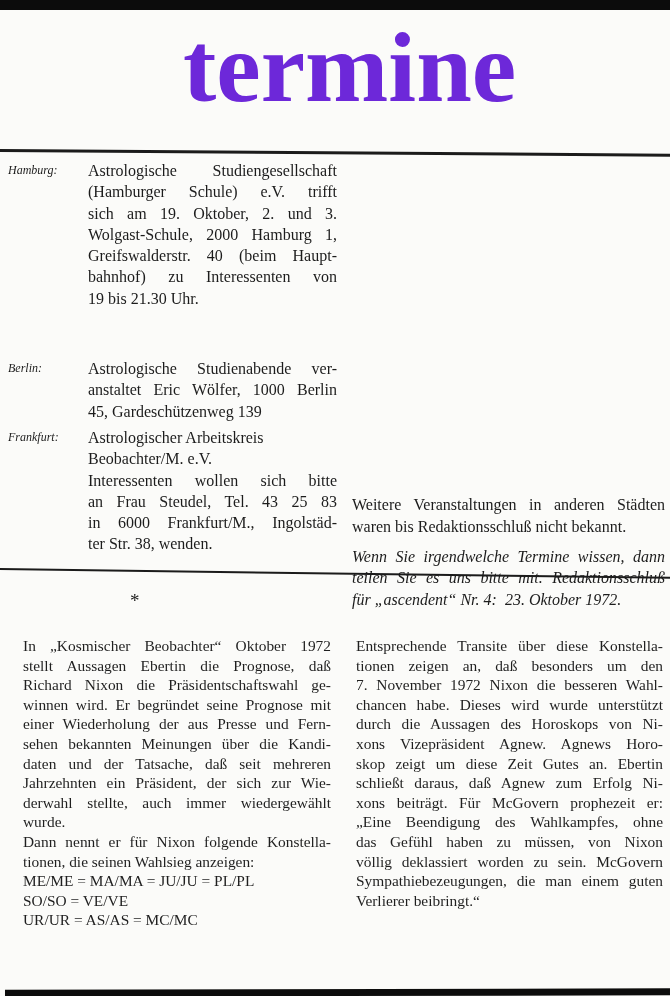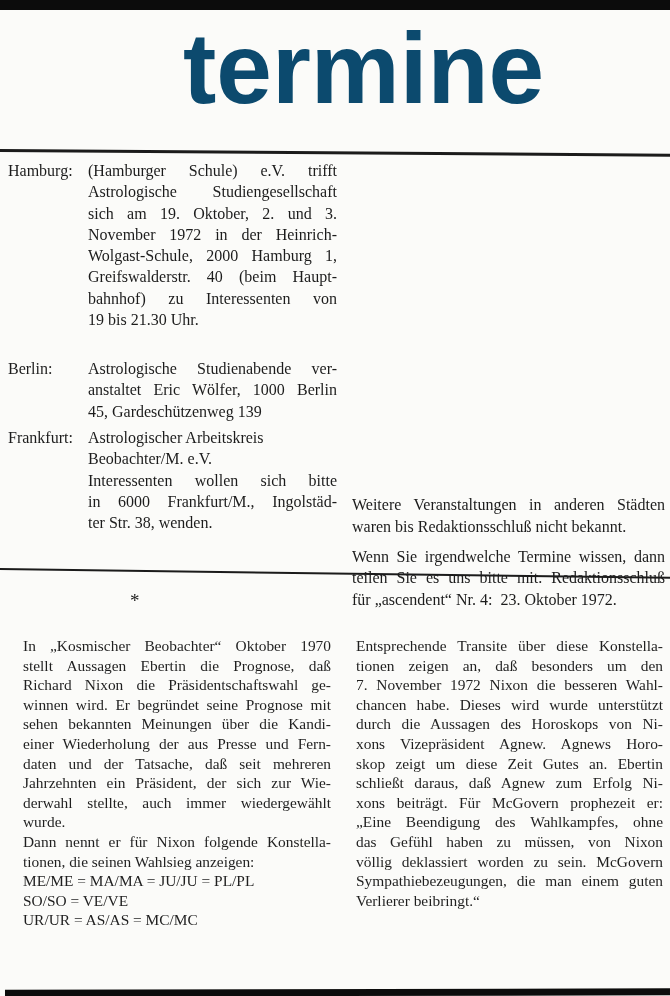--- a/index.html
+++ b/index.html
@@ -19,8 +19,8 @@
   
   .masthead {
     position:absolute; left:183px; top:4px;
-    font-family:Liberation Sans, sans-serif; font-weight:bold;
-    font-size:100px; line-height:1.28; letter-spacing:0px; color:#0c4a6e;
+    font-family:Liberation Serif, serif; font-weight:bold;
+    font-size:100px; line-height:1.28; letter-spacing:0px; color:#6d28d9;
   }
   
   .event-row { position:absolute; left:0; width:340px; }

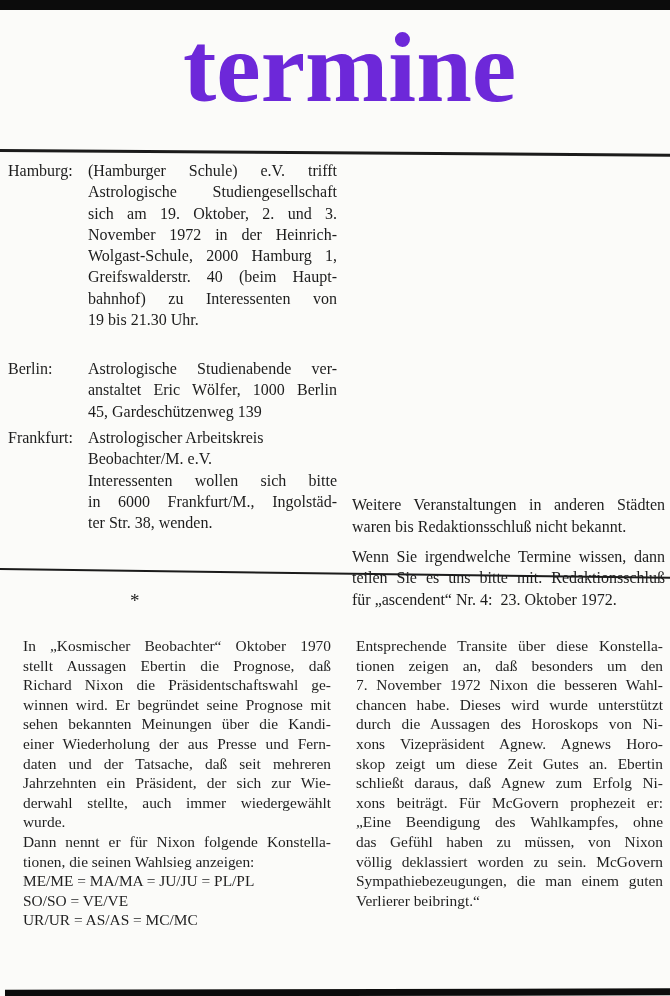--- a/index.html
+++ b/index.html
@@ -27,7 +27,7 @@
   .row-hamburg  { top:160px; }
   .row-berlin   { top:358px; }
   .row-frankfurt{ top:427px; }
-  .city { position:absolute; left:8px; top:0; font-size:16px; line-height:21.3px; }
+  .city { position:absolute; left:8px; top:0; font-size:12px; line-height:21.3px;font-style:italic; }
   .event-text { position:absolute; left:88px; top:0; width:249px; font-size:16px; line-height:21.3px; }
   .notes { position:absolute; left:352px; top:447px; width:313px; font-size:16px; line-height:21.8px;margin-top:47px; }
   .notes .para + .para { margin-top:8px; }

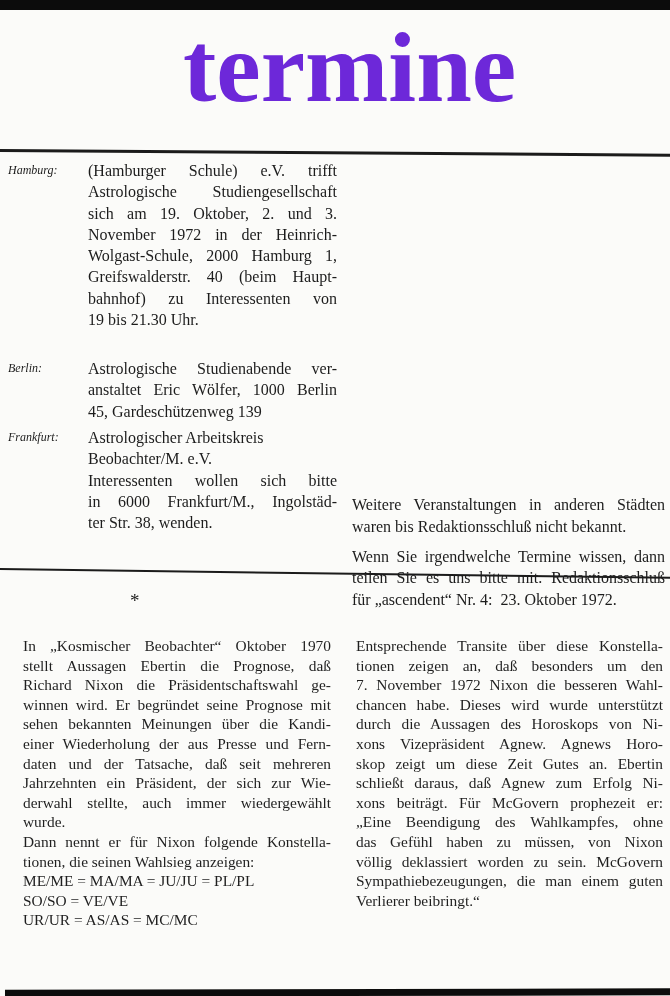--- a/index.html
+++ b/index.html
@@ -56,8 +56,8 @@
     <div class="city">Hamburg:</div>
     <div class="event-text">
         <div class="para">
+          <div class="ln j">Astrologische Studiengesellschaft</div>
           <div class="ln j">(Hamburger Schule) e.V. trifft</div>
-          <div class="ln j">Astrologische Studiengesellschaft</div>
           <div class="ln j">sich am 19. Oktober, 2. und 3.</div>
           <div class="ln j">November 1972 in der Heinrich-</div>
           <div class="ln j">Wolgast-Schule, 2000 Hamburg 1,</div>

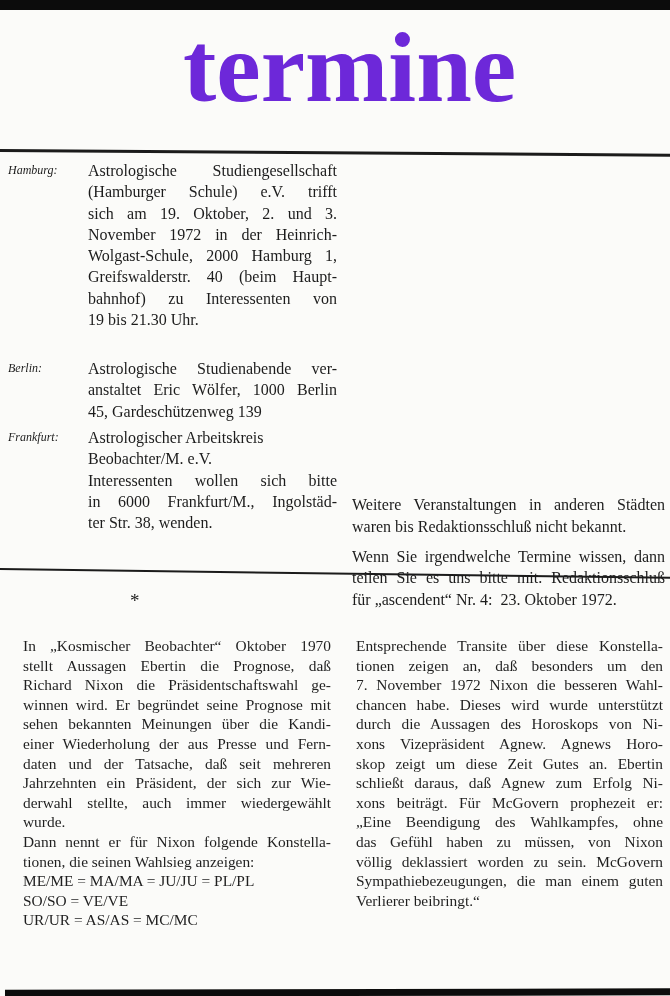--- a/index.html
+++ b/index.html
@@ -59,7 +59,6 @@
           <div class="ln j">Astrologische Studiengesellschaft</div>
           <div class="ln j">(Hamburger Schule) e.V. trifft</div>
           <div class="ln j">sich am 19. Oktober, 2. und 3.</div>
-          <div class="ln j">November 1972 in der Heinrich-</div>
           <div class="ln j">Wolgast-Schule, 2000 Hamburg 1,</div>
           <div class="ln j">Greifswalderstr. 40 (beim Haupt-</div>
           <div class="ln j">bahnhof) zu Interessenten von</div>

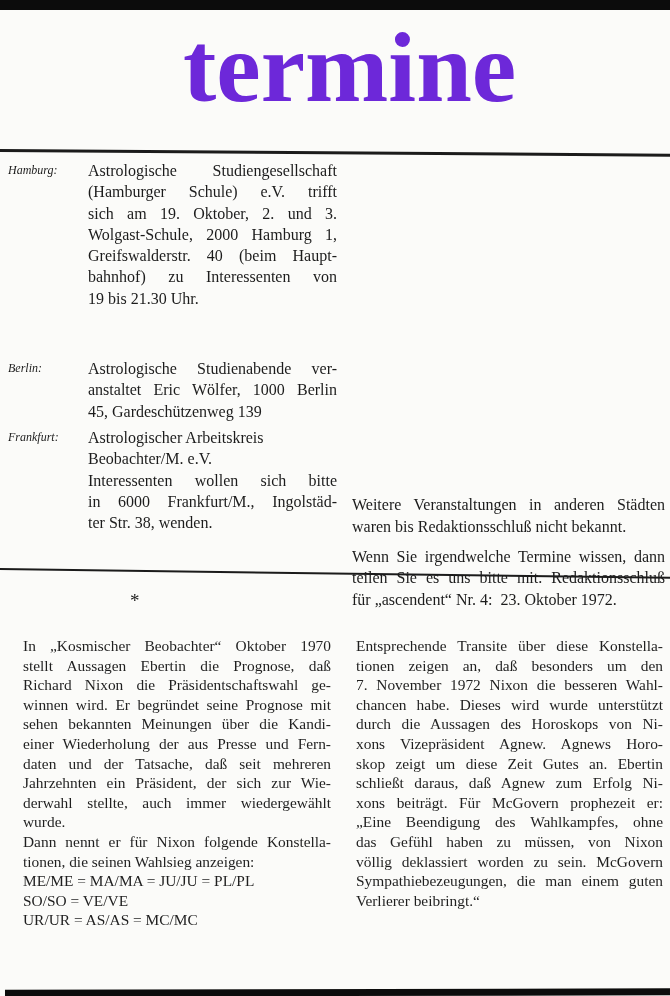--- a/index.html
+++ b/index.html
@@ -85,6 +85,7 @@
           <div class="ln">Astrologischer Arbeitskreis</div>
           <div class="ln">Beobachter/M. e.V.</div>
           <div class="ln j">Interessenten wollen sich bitte</div>
+          <div class="ln j">an Frau Steudel, Tel. 43 25 83</div>
           <div class="ln j">in 6000 Frankfurt/M., Ingolstäd-</div>
           <div class="ln">ter Str. 38, wenden.</div>
         </div>

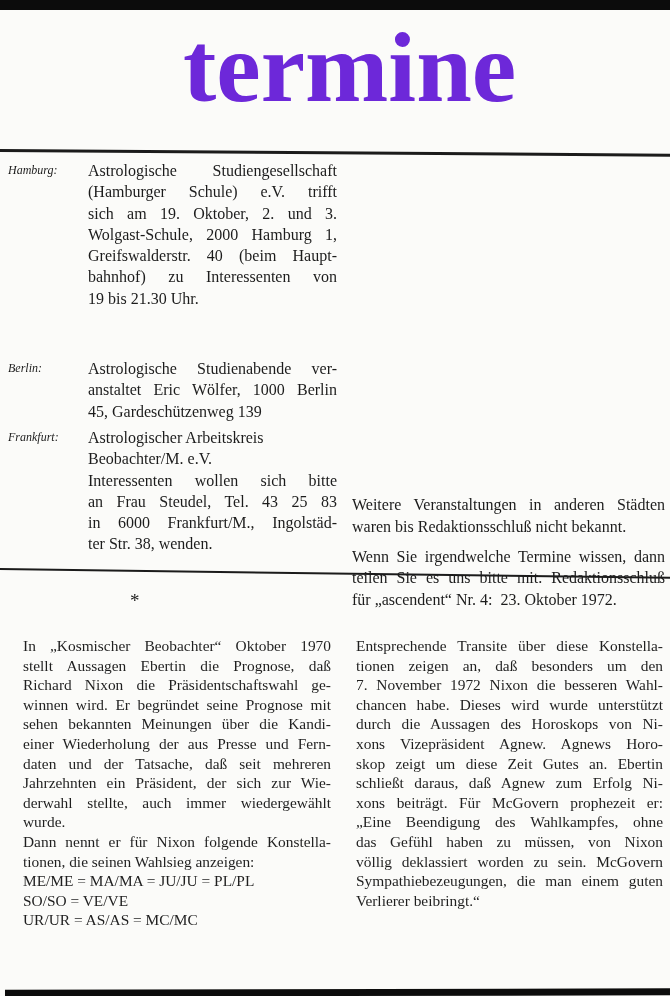--- a/index.html
+++ b/index.html
@@ -30,7 +30,7 @@
   .city { position:absolute; left:8px; top:0; font-size:12px; line-height:21.3px;font-style:italic; }
   .event-text { position:absolute; left:88px; top:0; width:249px; font-size:16px; line-height:21.3px; }
   .notes { position:absolute; left:352px; top:447px; width:313px; font-size:16px; line-height:21.8px;margin-top:47px; }
-  .notes .para + .para { margin-top:8px; }
+  .notes .para + .para { margin-top:8px;font-style:italic; }
   
   .article-col { position:absolute; top:636px; font-size:15.4px; line-height:19.6px; color:#1f1f1f; }
   .col-left  { left:23px;  width:308px; }

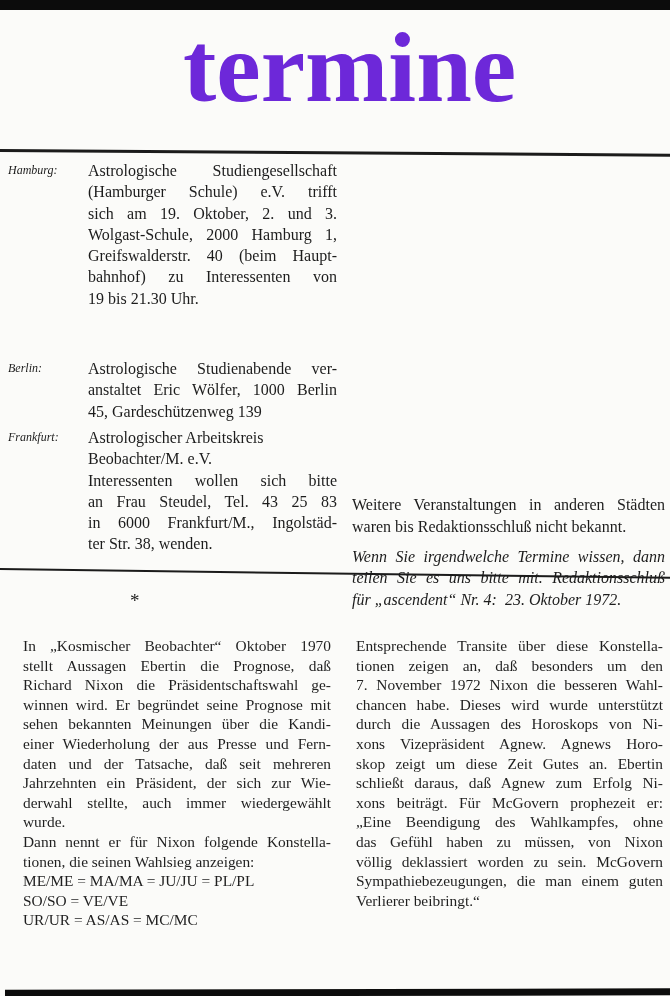--- a/index.html
+++ b/index.html
@@ -110,7 +110,7 @@
 
   <div class="article-col col-left">
       <div class="para">
-        <div class="ln j">In „Kosmischer Beobachter“ Oktober 1970</div>
+        <div class="ln j">In „Kosmischer Beobachter“ Oktober 1972</div>
         <div class="ln j">stellt Aussagen Ebertin die Prognose, daß</div>
         <div class="ln j">Richard Nixon die Präsidentschaftswahl ge-</div>
         <div class="ln j">winnen wird. Er begründet seine Prognose mit</div>

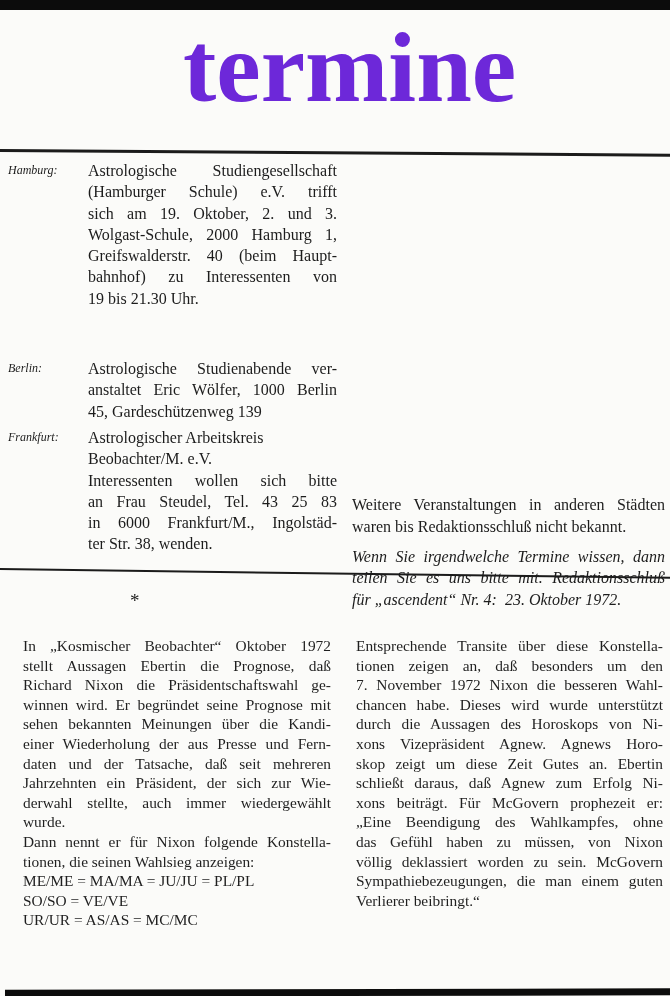--- a/index.html
+++ b/index.html
@@ -114,8 +114,8 @@
         <div class="ln j">stellt Aussagen Ebertin die Prognose, daß</div>
         <div class="ln j">Richard Nixon die Präsidentschaftswahl ge-</div>
         <div class="ln j">winnen wird. Er begründet seine Prognose mit</div>
+        <div class="ln j">einer Wiederholung der aus Presse und Fern-</div>
         <div class="ln j">sehen bekannten Meinungen über die Kandi-</div>
-        <div class="ln j">einer Wiederholung der aus Presse und Fern-</div>
         <div class="ln j">daten und der Tatsache, daß seit mehreren</div>
         <div class="ln j">Jahrzehnten ein Präsident, der sich zur Wie-</div>
         <div class="ln j">derwahl stellte, auch immer wiedergewählt</div>

